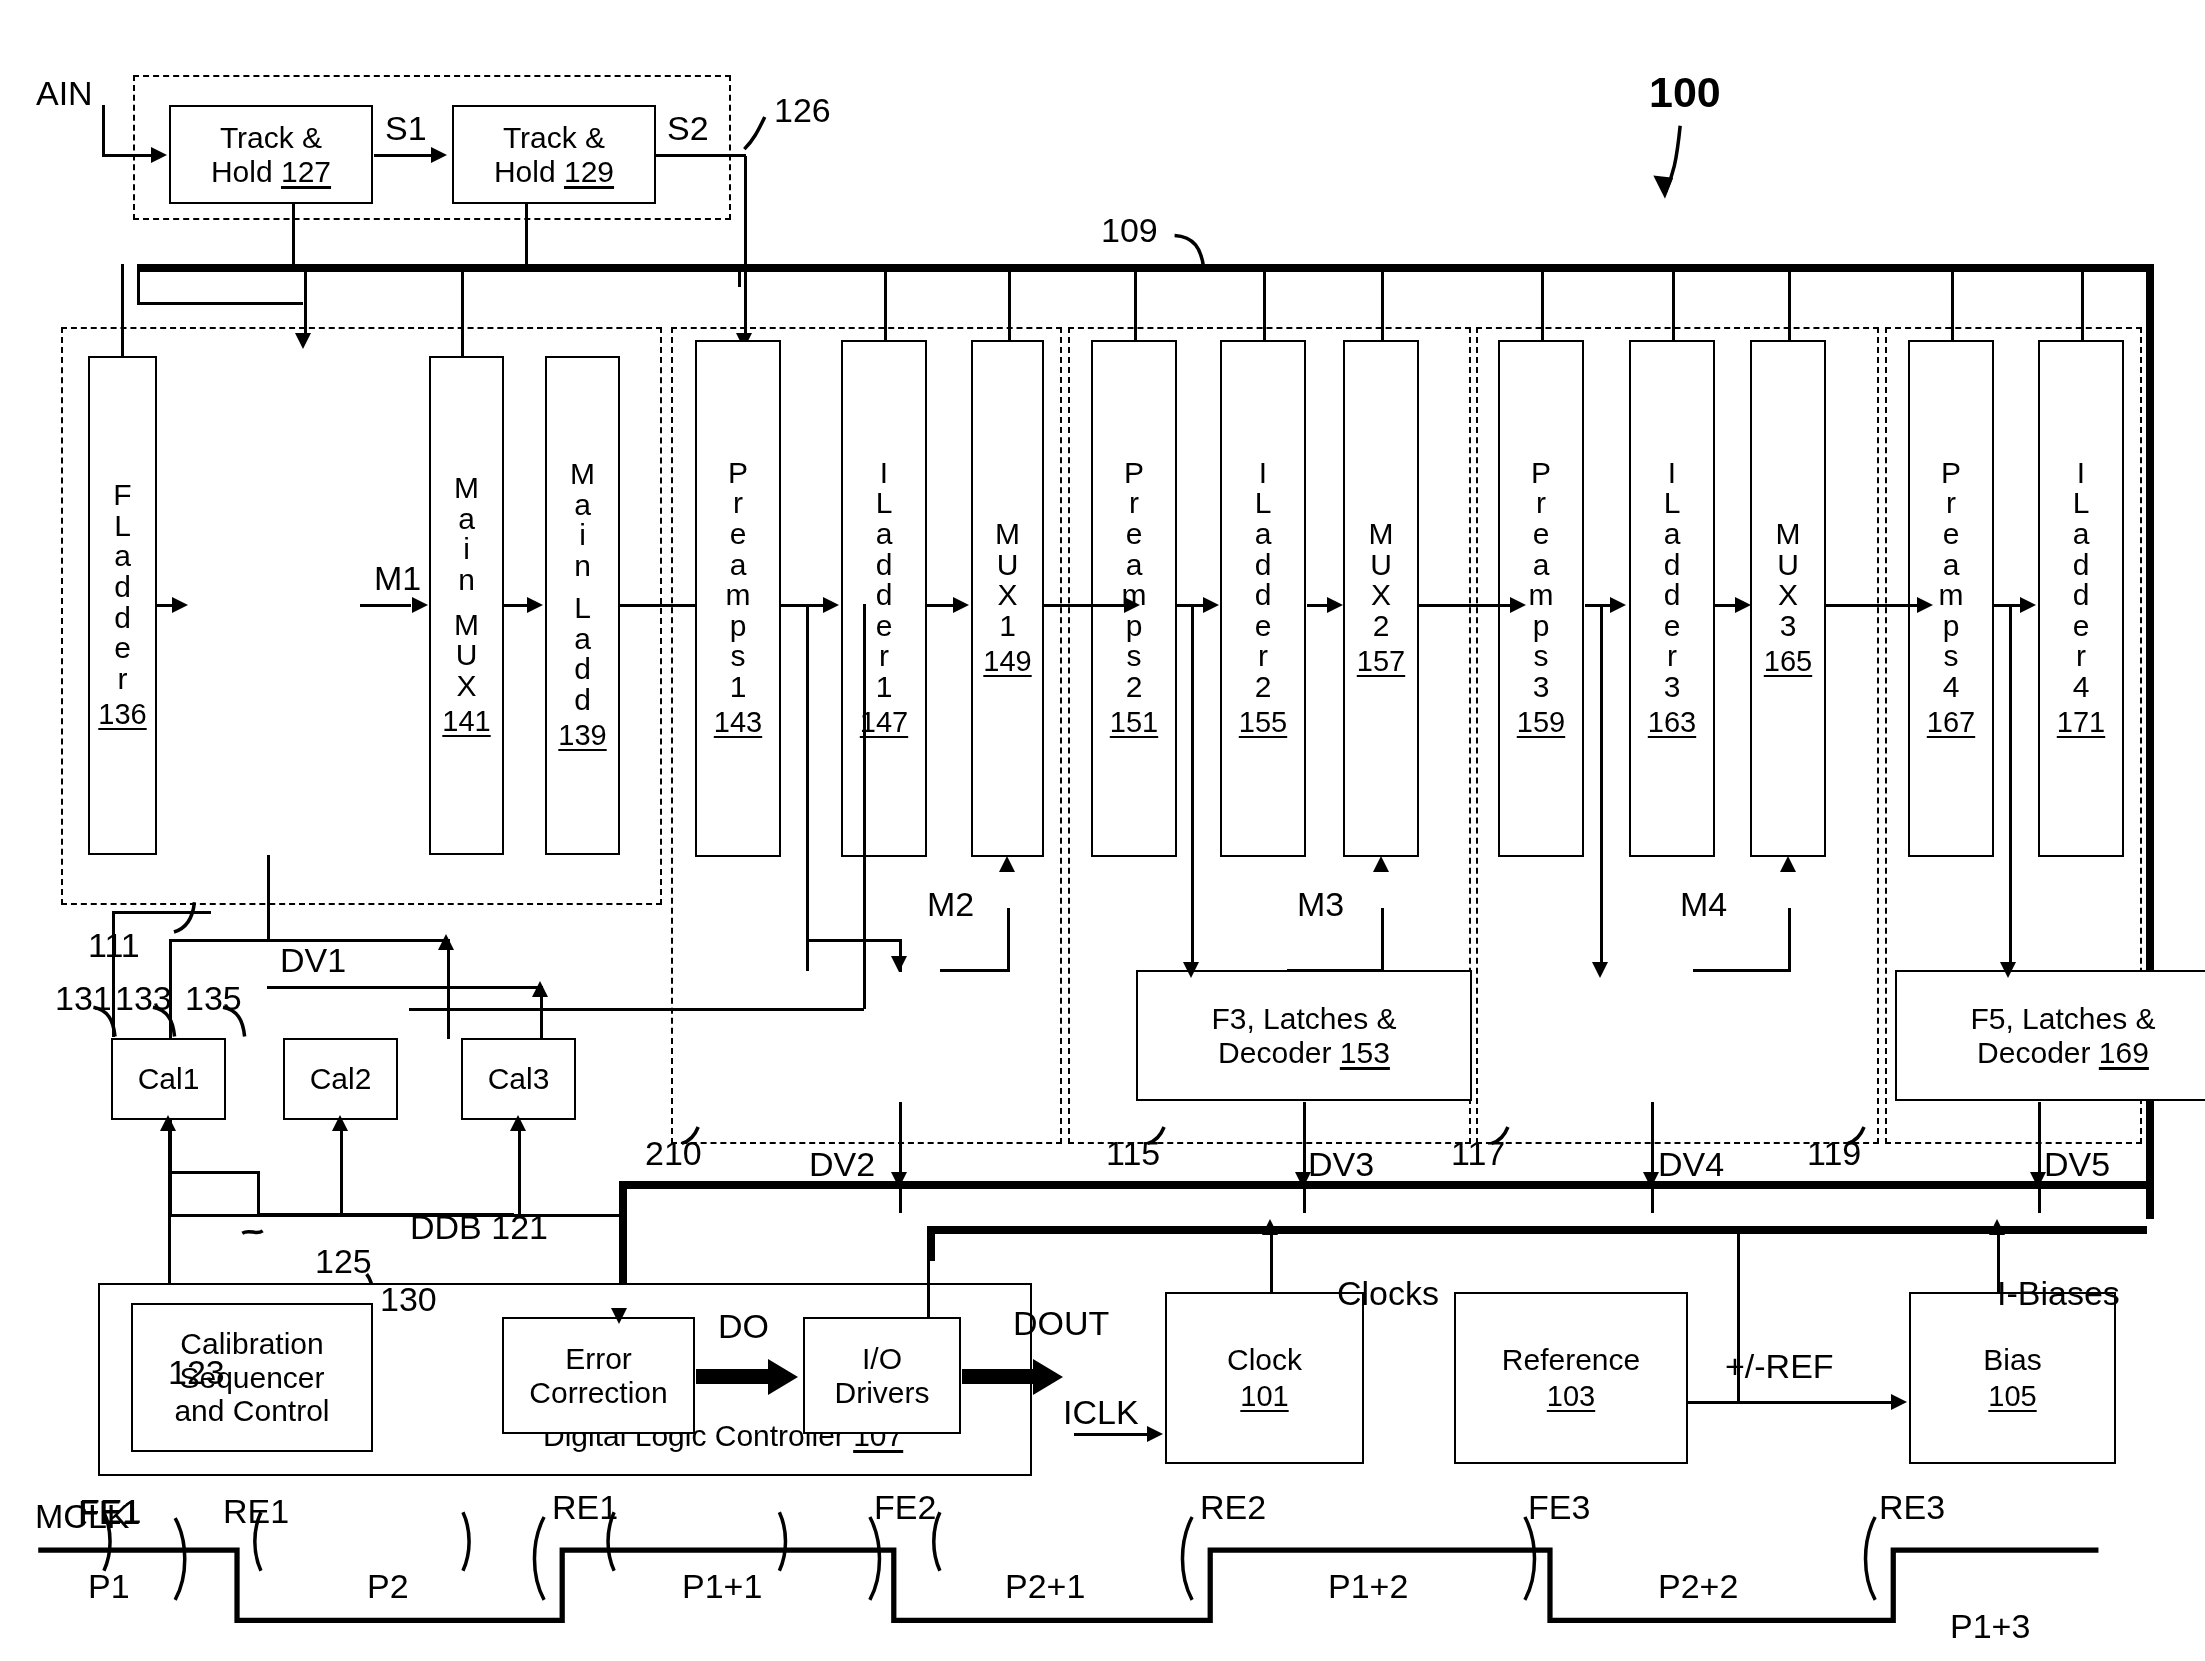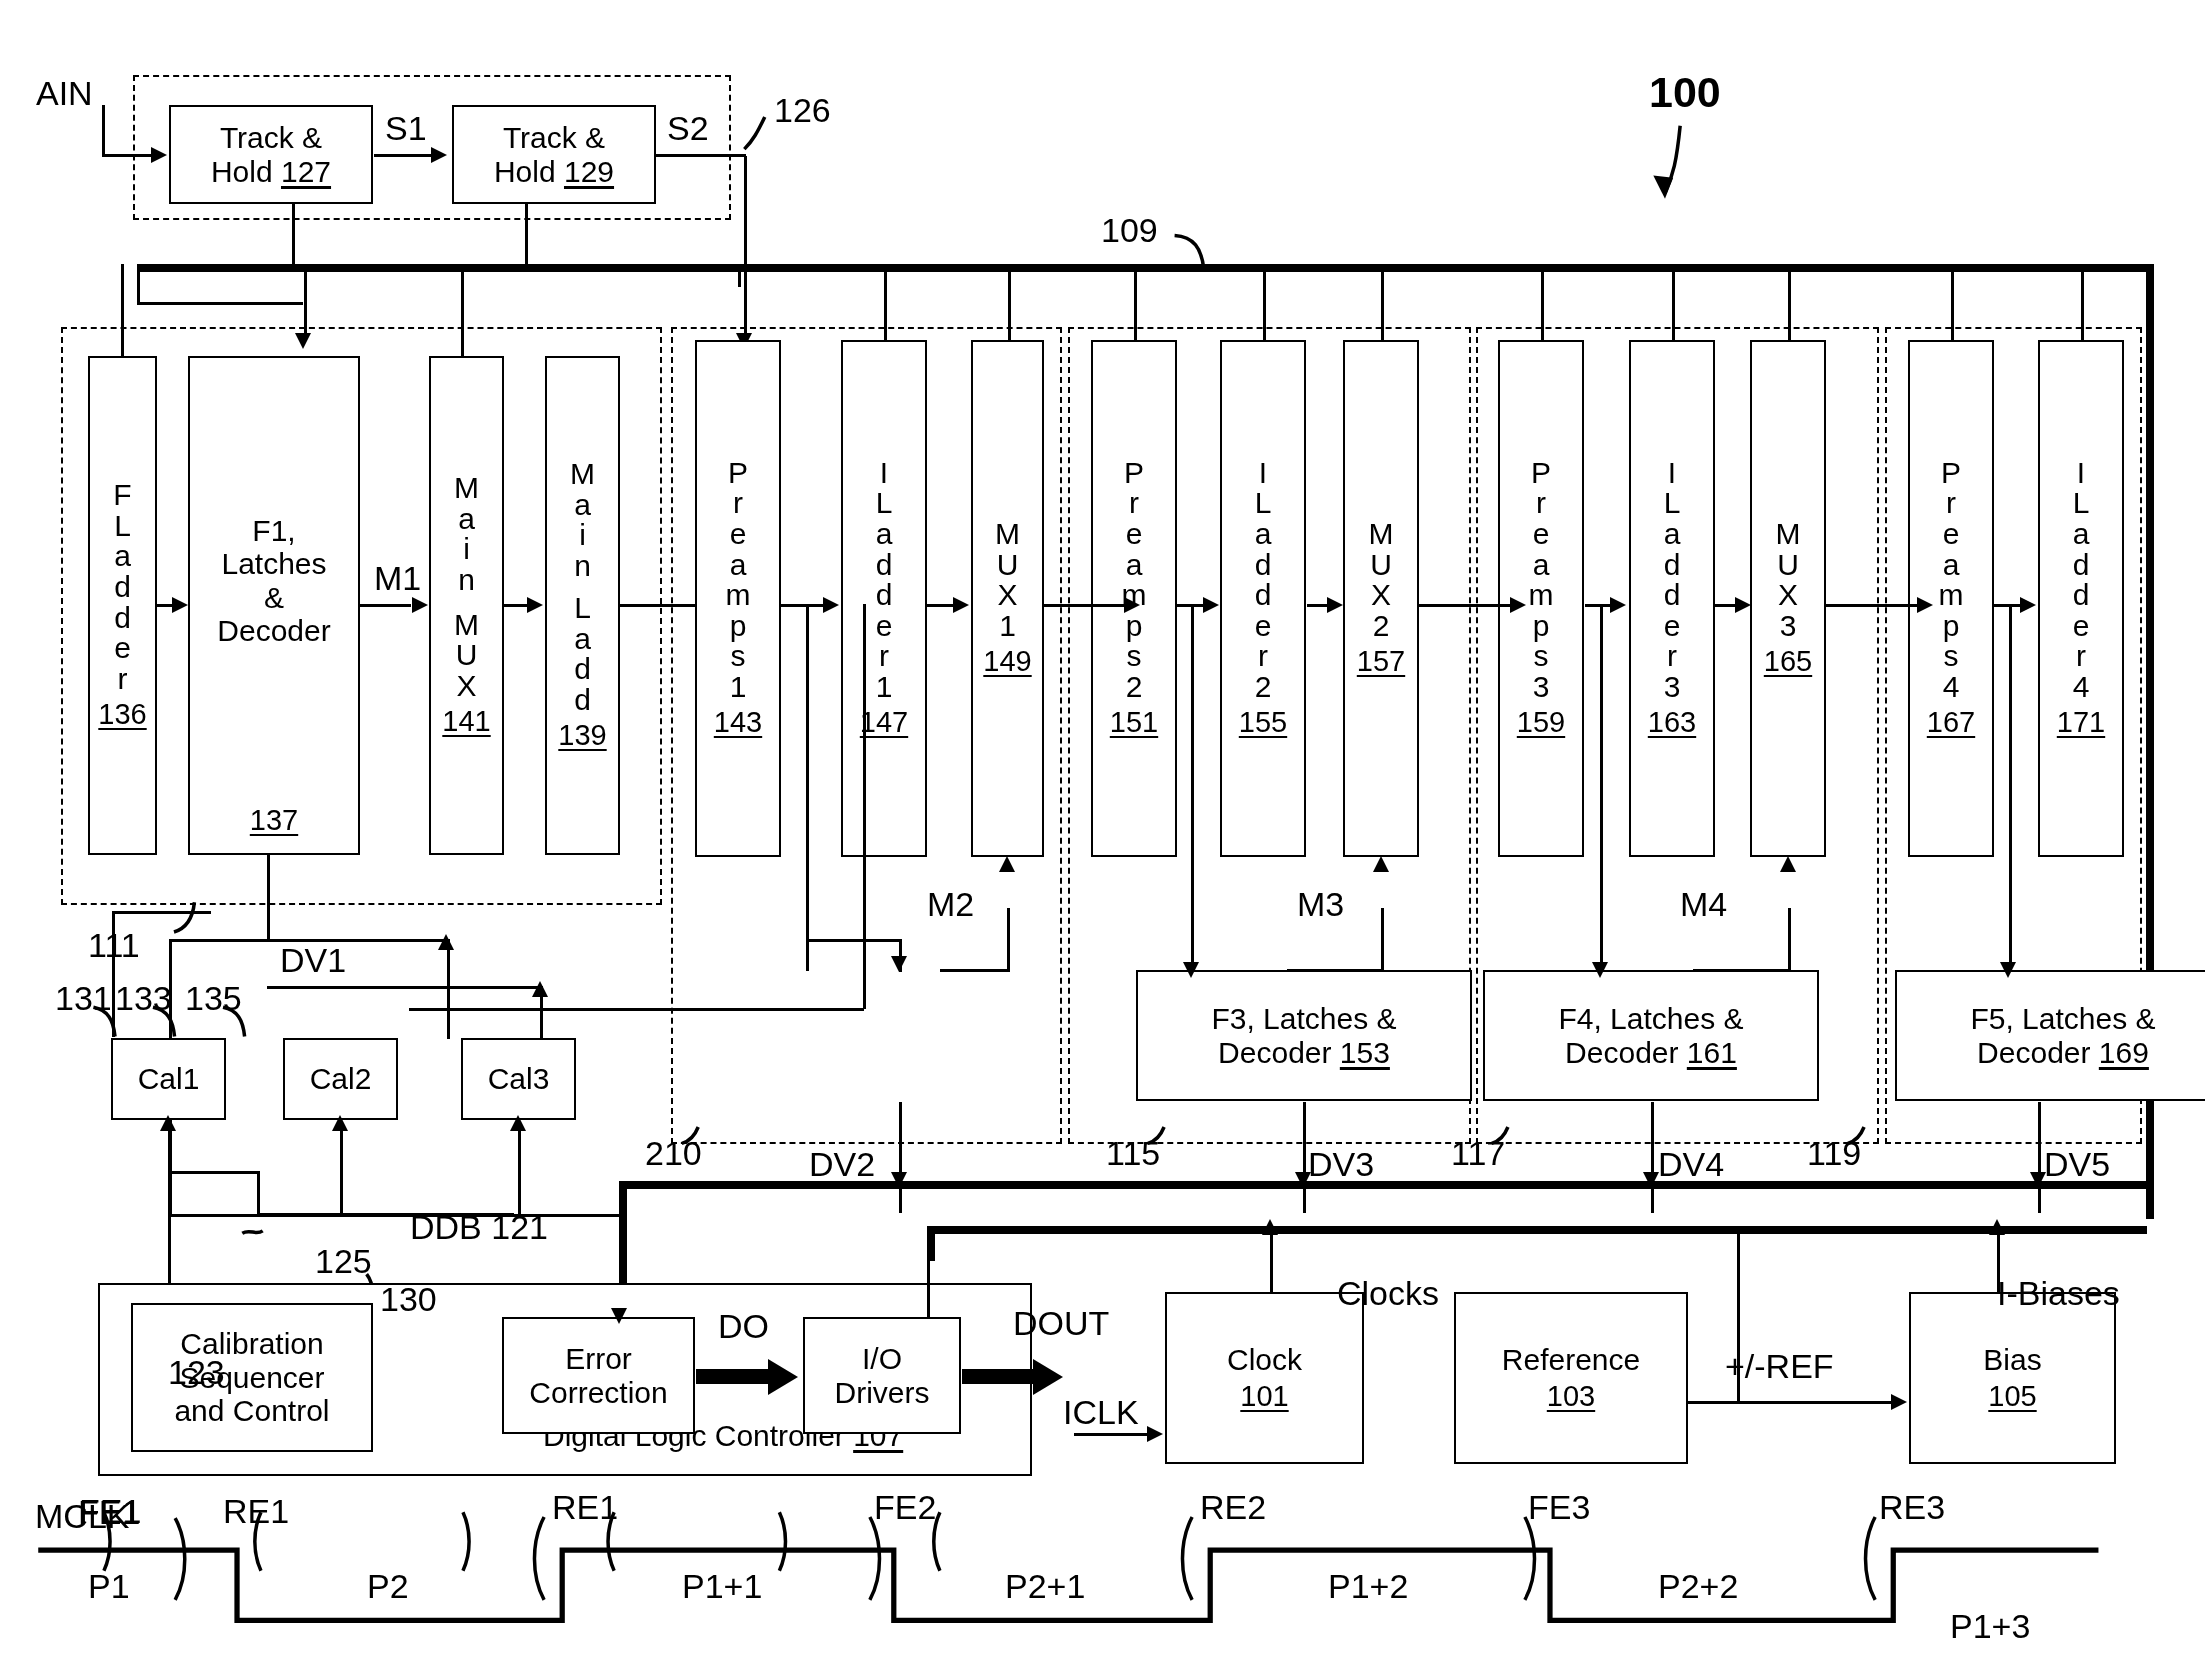--- a/index.html
+++ b/index.html
@@ -177,13 +177,6 @@
     <div class="refnum">136</div>
   </div>
 
-  <div class="box" style="left:188px;top:356px;width:172px;height:499px;">
-    <div class="boxtext" style="margin-top:auto;">F1,</div>
-    <div class="boxtext">Latches</div>
-    <div class="boxtext">&amp;</div>
-    <div class="boxtext">Decoder</div>
-    <div class="refnum" style="margin-top:auto;margin-bottom:16.3px;">137</div>
-  </div>
 
   <div class="box" style="left:429px;top:356px;width:75px;height:499px;">
     <div class="vstack">

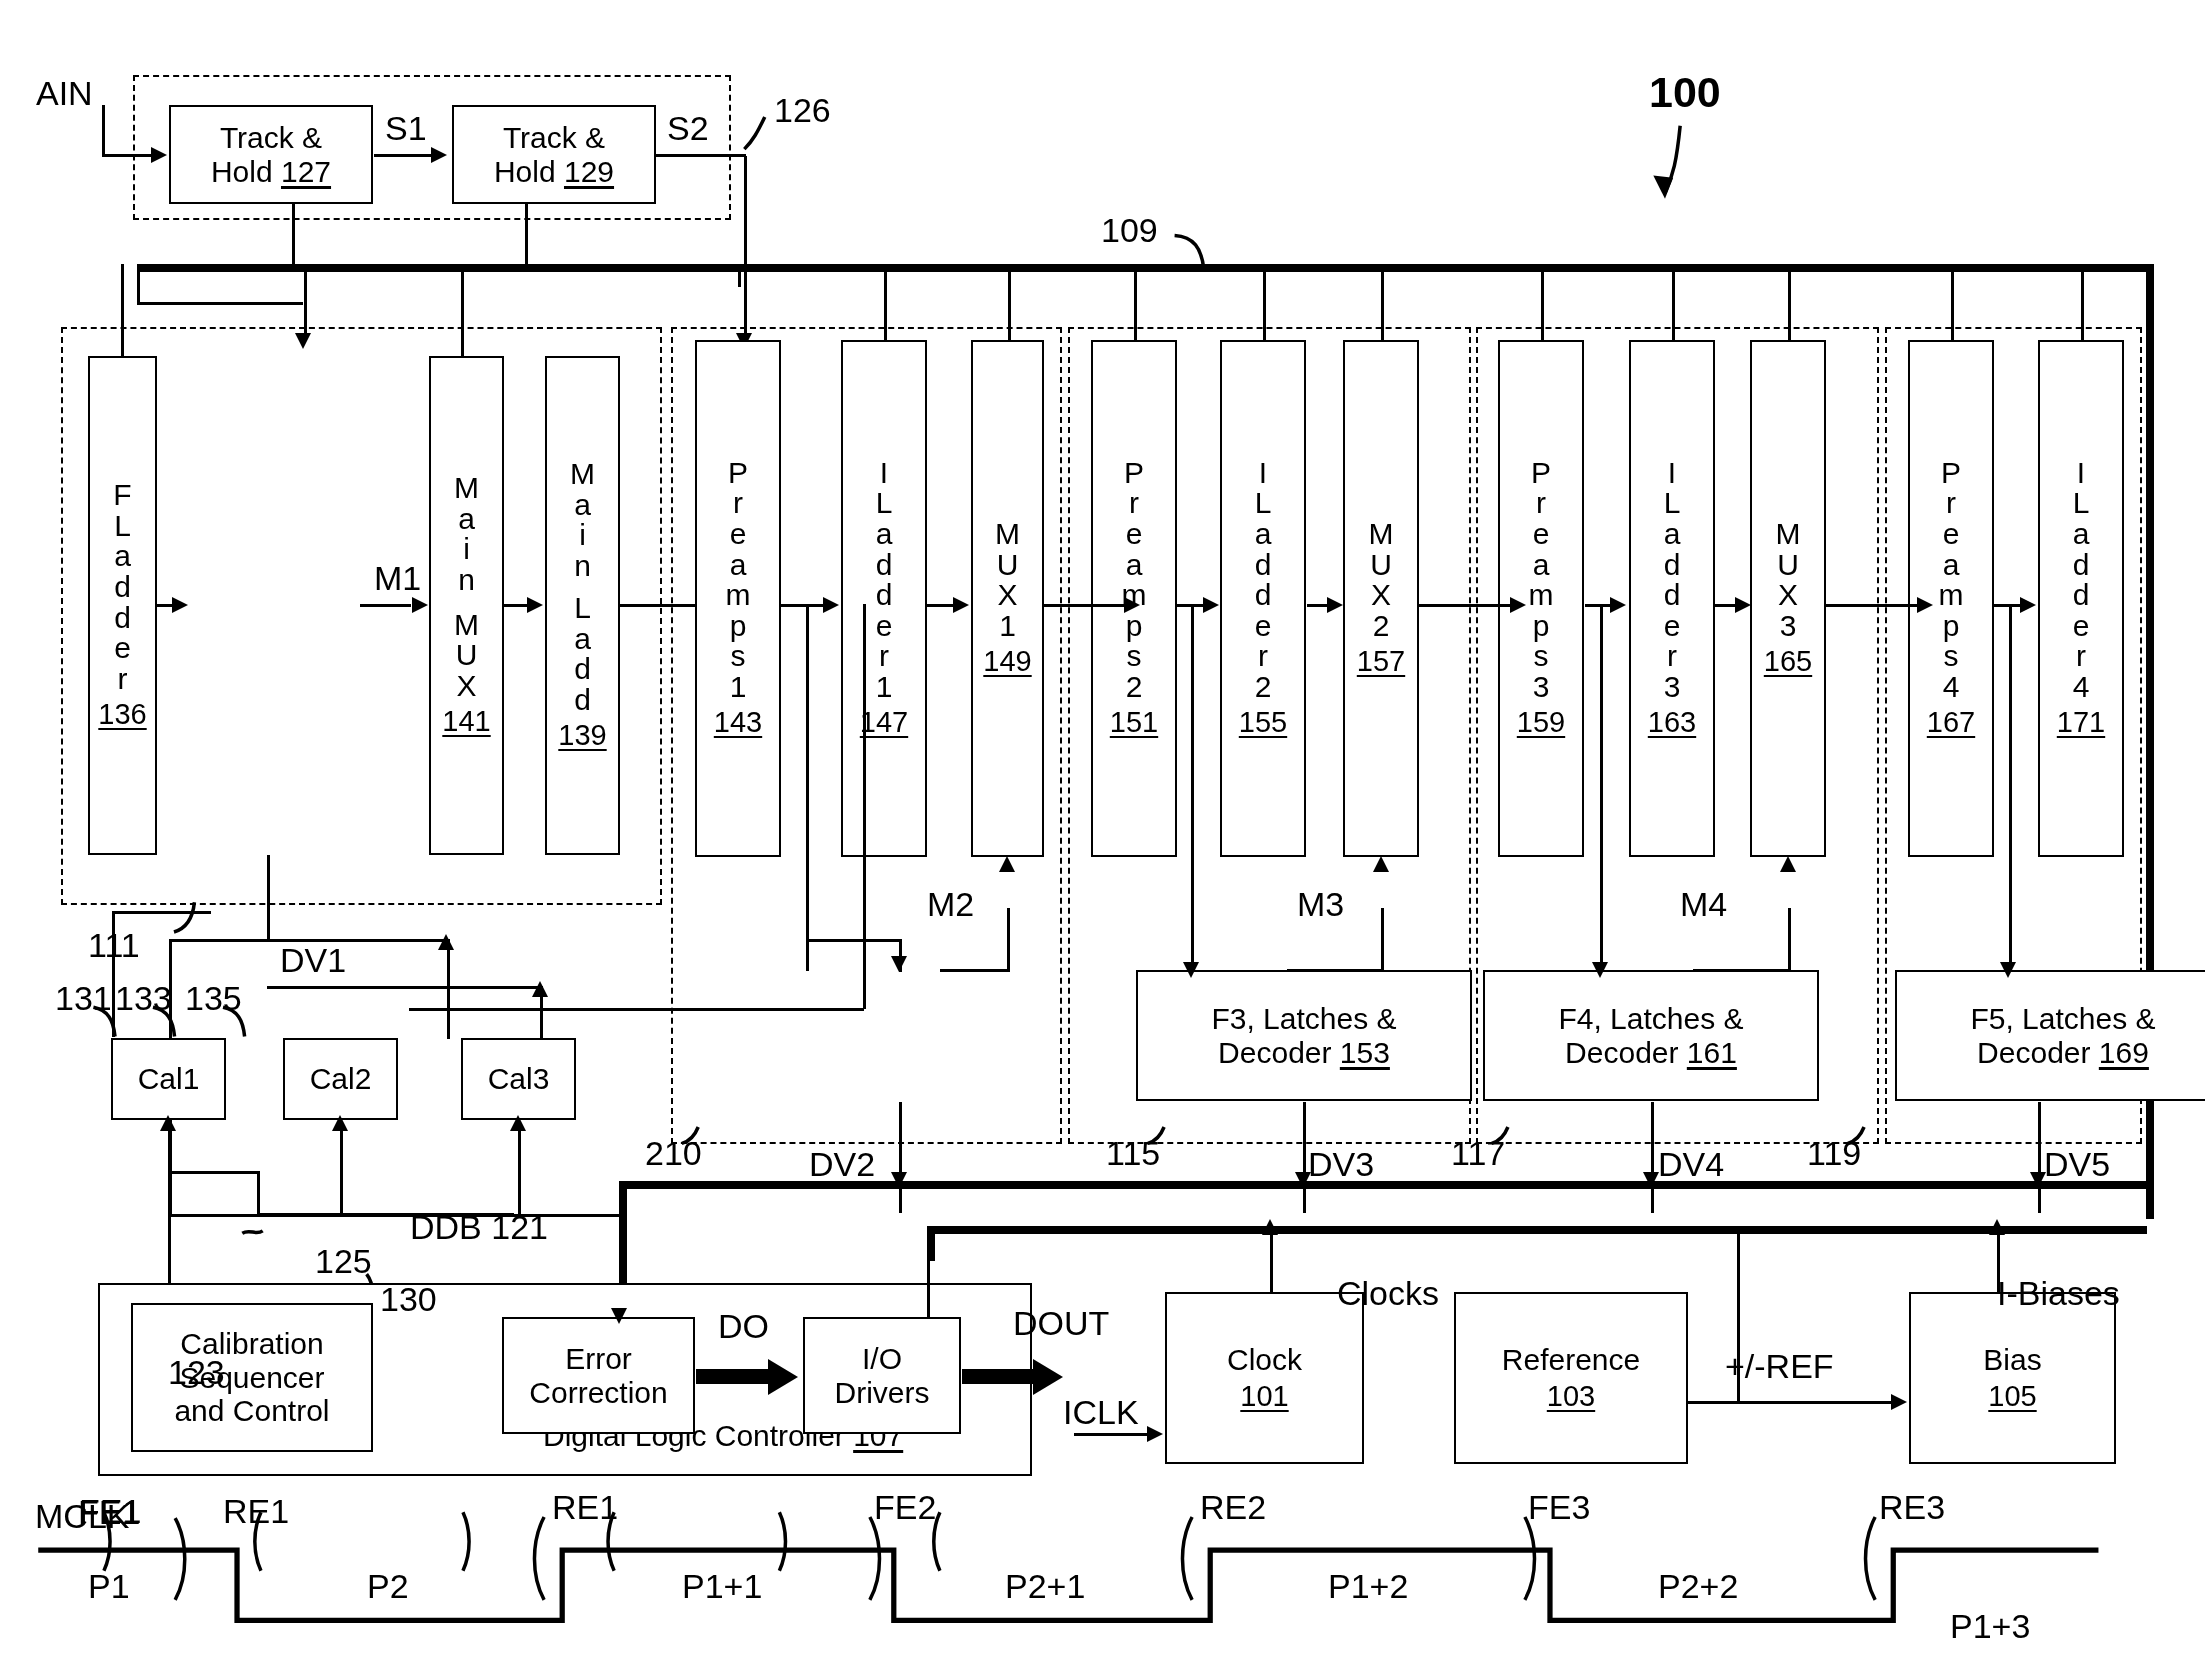--- a/index.html
+++ b/index.html
@@ -339,10 +339,6 @@
   </div>
   <div class="lbl big" style="left:1680px;top:887px;">M4</div>
 
-  <div class="box" style="left:1483px;top:970px;width:336px;height:131px;">
-    <div class="boxtext">F4, Latches &amp;</div>
-    <div class="boxtext"><span>Decoder </span><span class="u">161</span></div>
-  </div>
   <div class="lbl big" style="left:1658px;top:1147px;">DV4</div>
 
   <div class="box" style="left:1908px;top:340px;width:86px;height:517px;">

